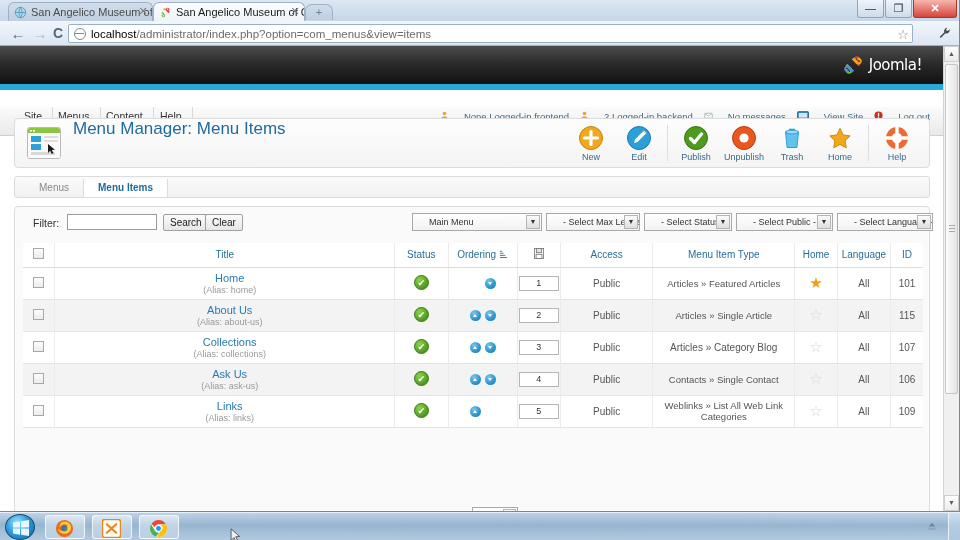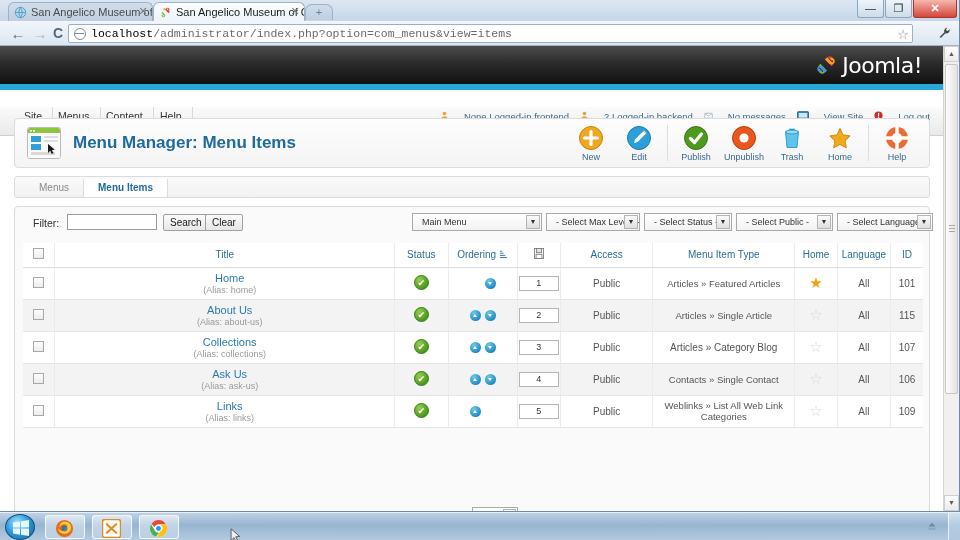--- a/index.html
+++ b/index.html
@@ -83,7 +83,7 @@
     position: absolute; left: 68px; top: 3px; right: 46px; height: 19px;
     background: #fff; border: 1px solid #9bb0c4; border-radius: 2px;
     padding: 0 12px 0 22px; line-height: 18px; font-size: 11.5px; color: #333;
-    white-space: nowrap; overflow: hidden; font-family: Liberation Mono, monospace;
+    white-space: nowrap; overflow: hidden;
   }
   .urlbar .urlhost { color: #000; }
   .urlbar .urlrest { color: #6b6b6b; }

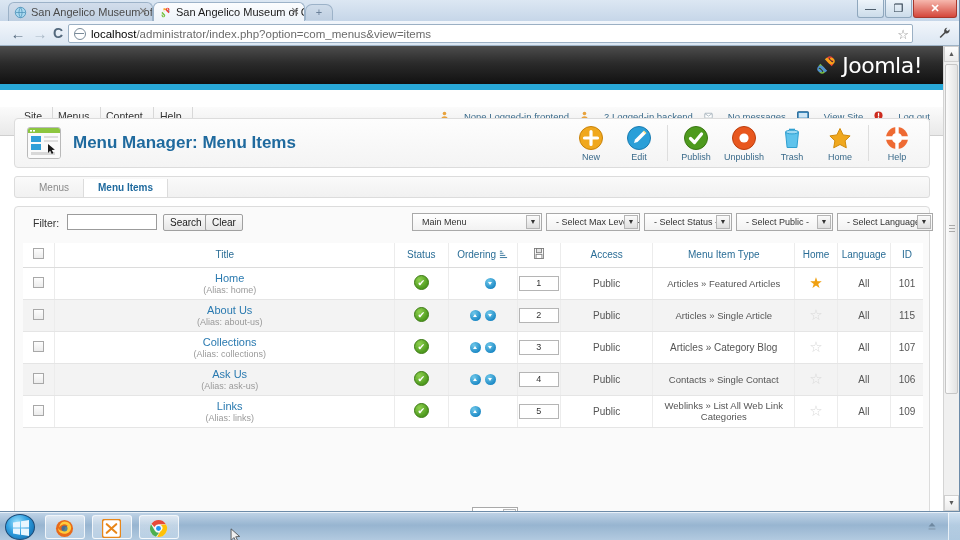--- a/index.html
+++ b/index.html
@@ -140,7 +140,7 @@
     display: flex; align-items: center; gap: 4px;
   }
   .joomla-logo .jtext {
-    color: #fff; font-size: 22px; font-family: "DejaVu Sans", sans-serif;
+    color: #fff; font-size: 15px; font-family: "DejaVu Sans", sans-serif;
     letter-spacing: -.5px;
   }
   .jblue-bar {

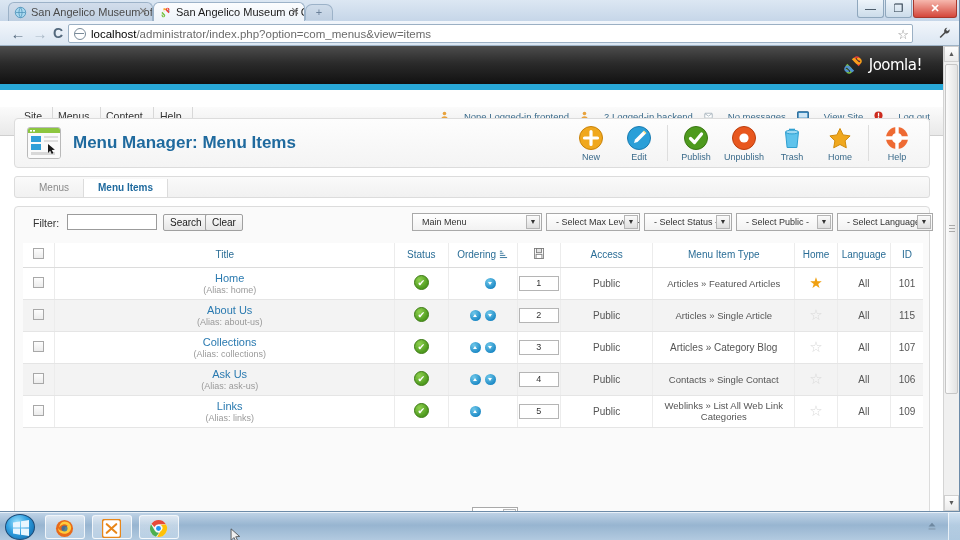--- a/index.html
+++ b/index.html
@@ -176,8 +176,8 @@
     background: #fff; border: 1px solid #b9b9b9; border-radius: 3px; overflow: hidden;
   }
   .page-title-box h1 {
-    position: absolute; left: 58px; top: 14px;
-    font-size: 17px; color: #1f6a9e; font-weight: bold;
+    position: absolute; left: 58px; top: 0;
+    font-size: 17px; color: #1f6a9e; font-weight: normal;
   }
   .toolbar {
     position: absolute; right: 8px; top: 4px; height: 42px;

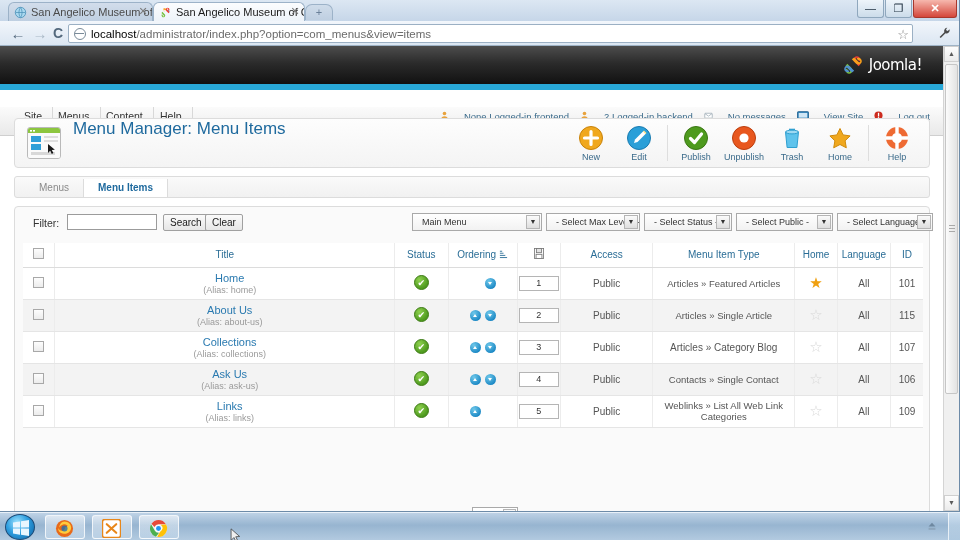--- a/index.html
+++ b/index.html
@@ -229,7 +229,7 @@
     position: absolute; top: 6px; height: 18px;
     background: linear-gradient(to bottom,#ffffff,#f2f2f2);
     border: 1px solid #a9a9a9;
-    font-size: 9px; color: #333; line-height: 17px; padding-left: 9px;
+    font-size: 9px; color: #333; line-height: 17px; padding-left: 16px;
     white-space: nowrap; overflow: hidden;
   }
   .selwrap .arrowbox {

